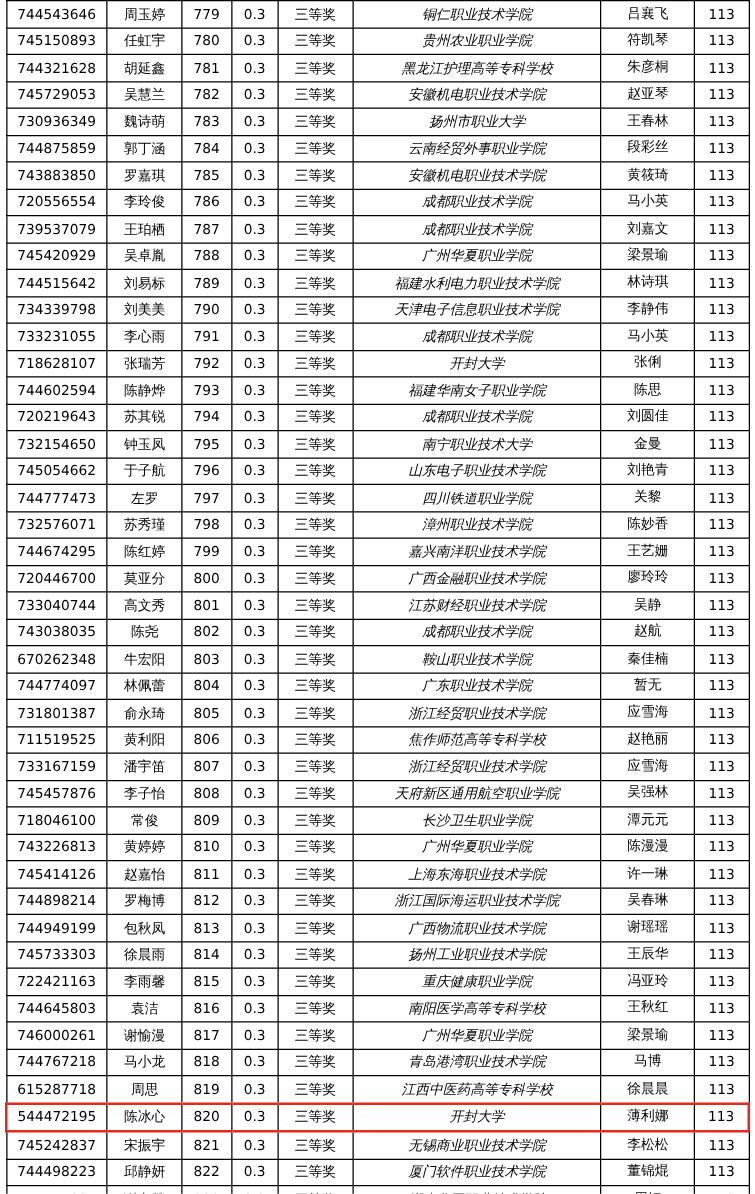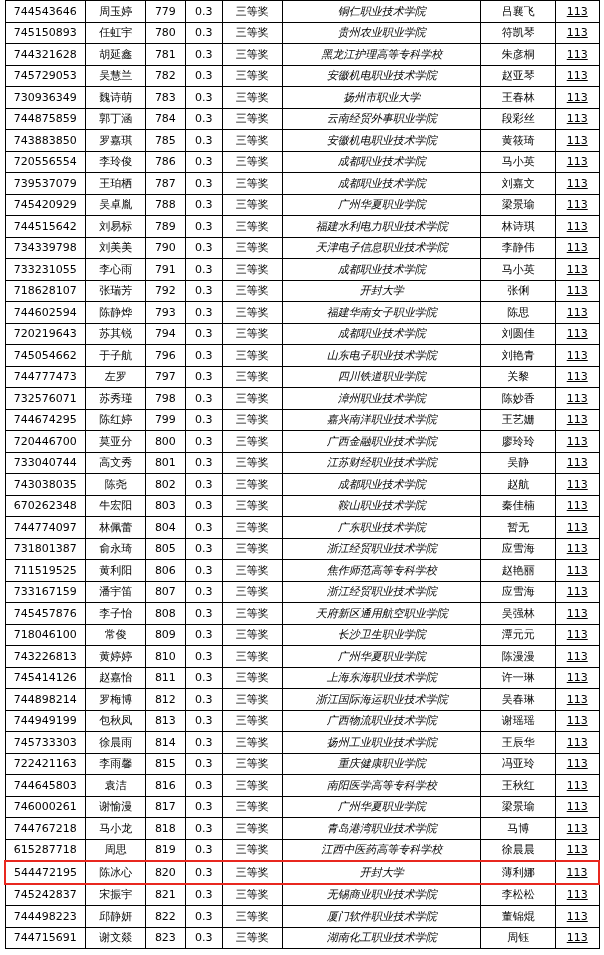--- a/index.html
+++ b/index.html
@@ -54,7 +54,7 @@
   td.prize   { font-size: 11px; }
   td.school  { font-size: 11px; font-style: italic; }
   td.teacher { font-size: 11px; font-family: Liberation Serif, serif; }
-  td.code    { font-size: 11px; text-decoration: underline; }
+  td.code    { font-size: 11px; }
 
   tr.highlight-row td {
     border-top: 2px solid #e8271f;

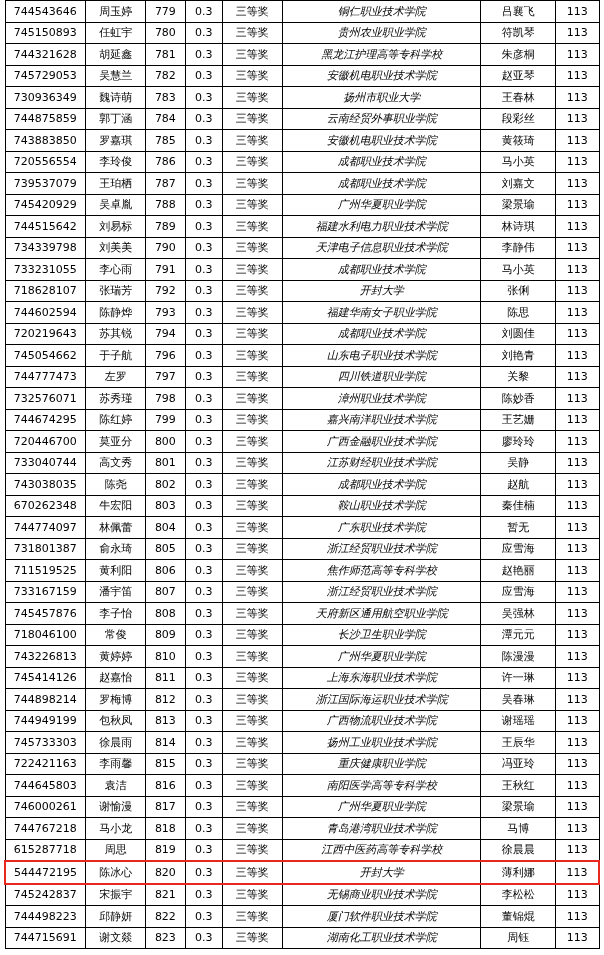--- a/index.html
+++ b/index.html
@@ -244,6 +244,16 @@
           <td class="code">113</td>
         </tr>
         <tr>
+          <td class="id">732154650</td>
+          <td class="name">钟玉凤</td>
+          <td class="no">795</td>
+          <td class="score">0.3</td>
+          <td class="prize">三等奖</td>
+          <td class="school">南宁职业技术大学</td>
+          <td class="teacher">金曼</td>
+          <td class="code">113</td>
+        </tr>
+        <tr>
           <td class="id">745054662</td>
           <td class="name">于子航</td>
           <td class="no">796</td>

